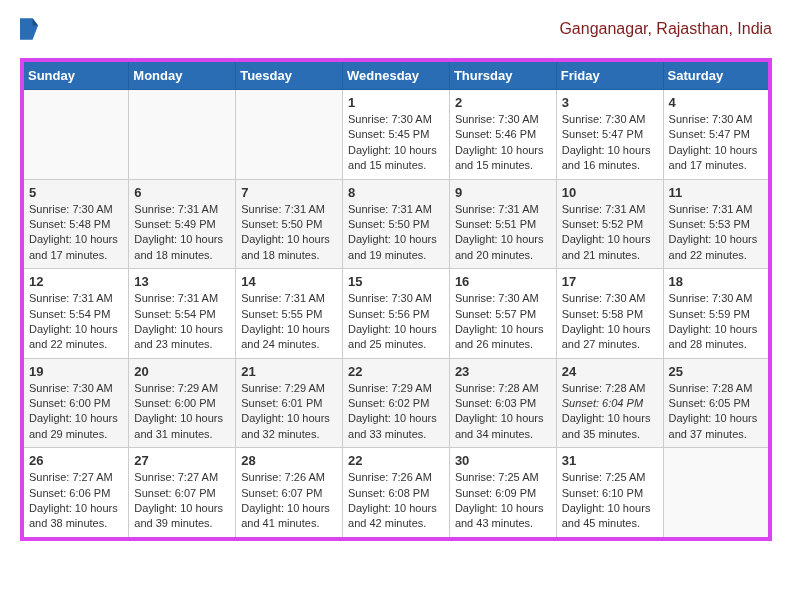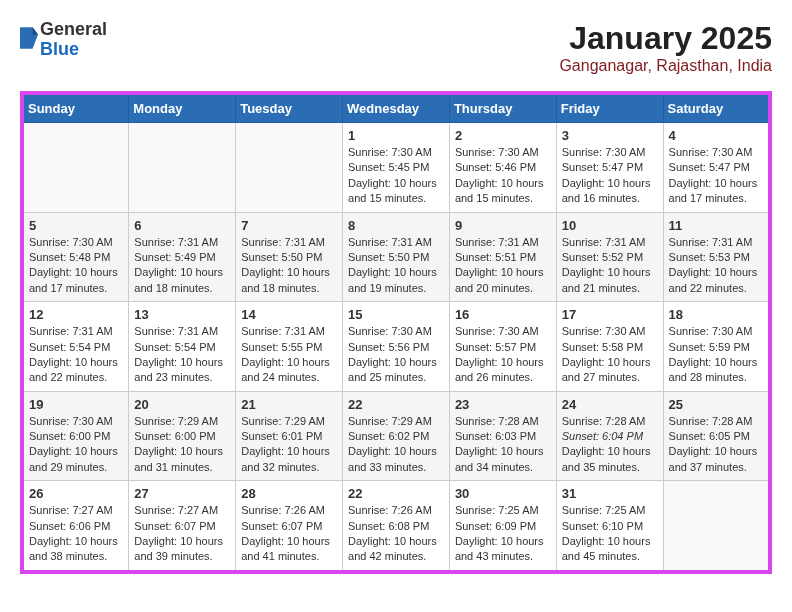--- a/index.html
+++ b/index.html
@@ -98,10 +98,6 @@
       <polygon points="0,0 14,0 20,8 14,24 0,24" fill="#2a6db5"></polygon>
       <polygon points="14,0 20,8 14,8" fill="#1a4f8a"></polygon>
     </svg>
-    <div class="logo-text">
-      <span class="logo-general">General</span>
-      <span class="logo-blue">Blue</span>
-    </div>
   </div>
   <div class="title-section">
     <h1>January 2025</h1>

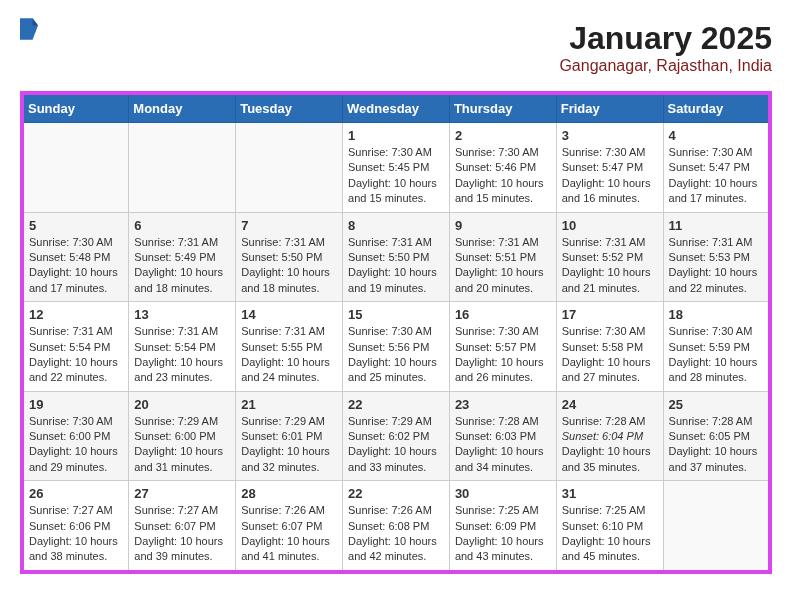--- a/index.html
+++ b/index.html
@@ -100,7 +100,6 @@
     </svg>
   </div>
   <div class="title-section">
-    <h1>January 2025</h1>
     <h2>Ganganagar, Rajasthan, India</h2>
   </div>
 </div>

